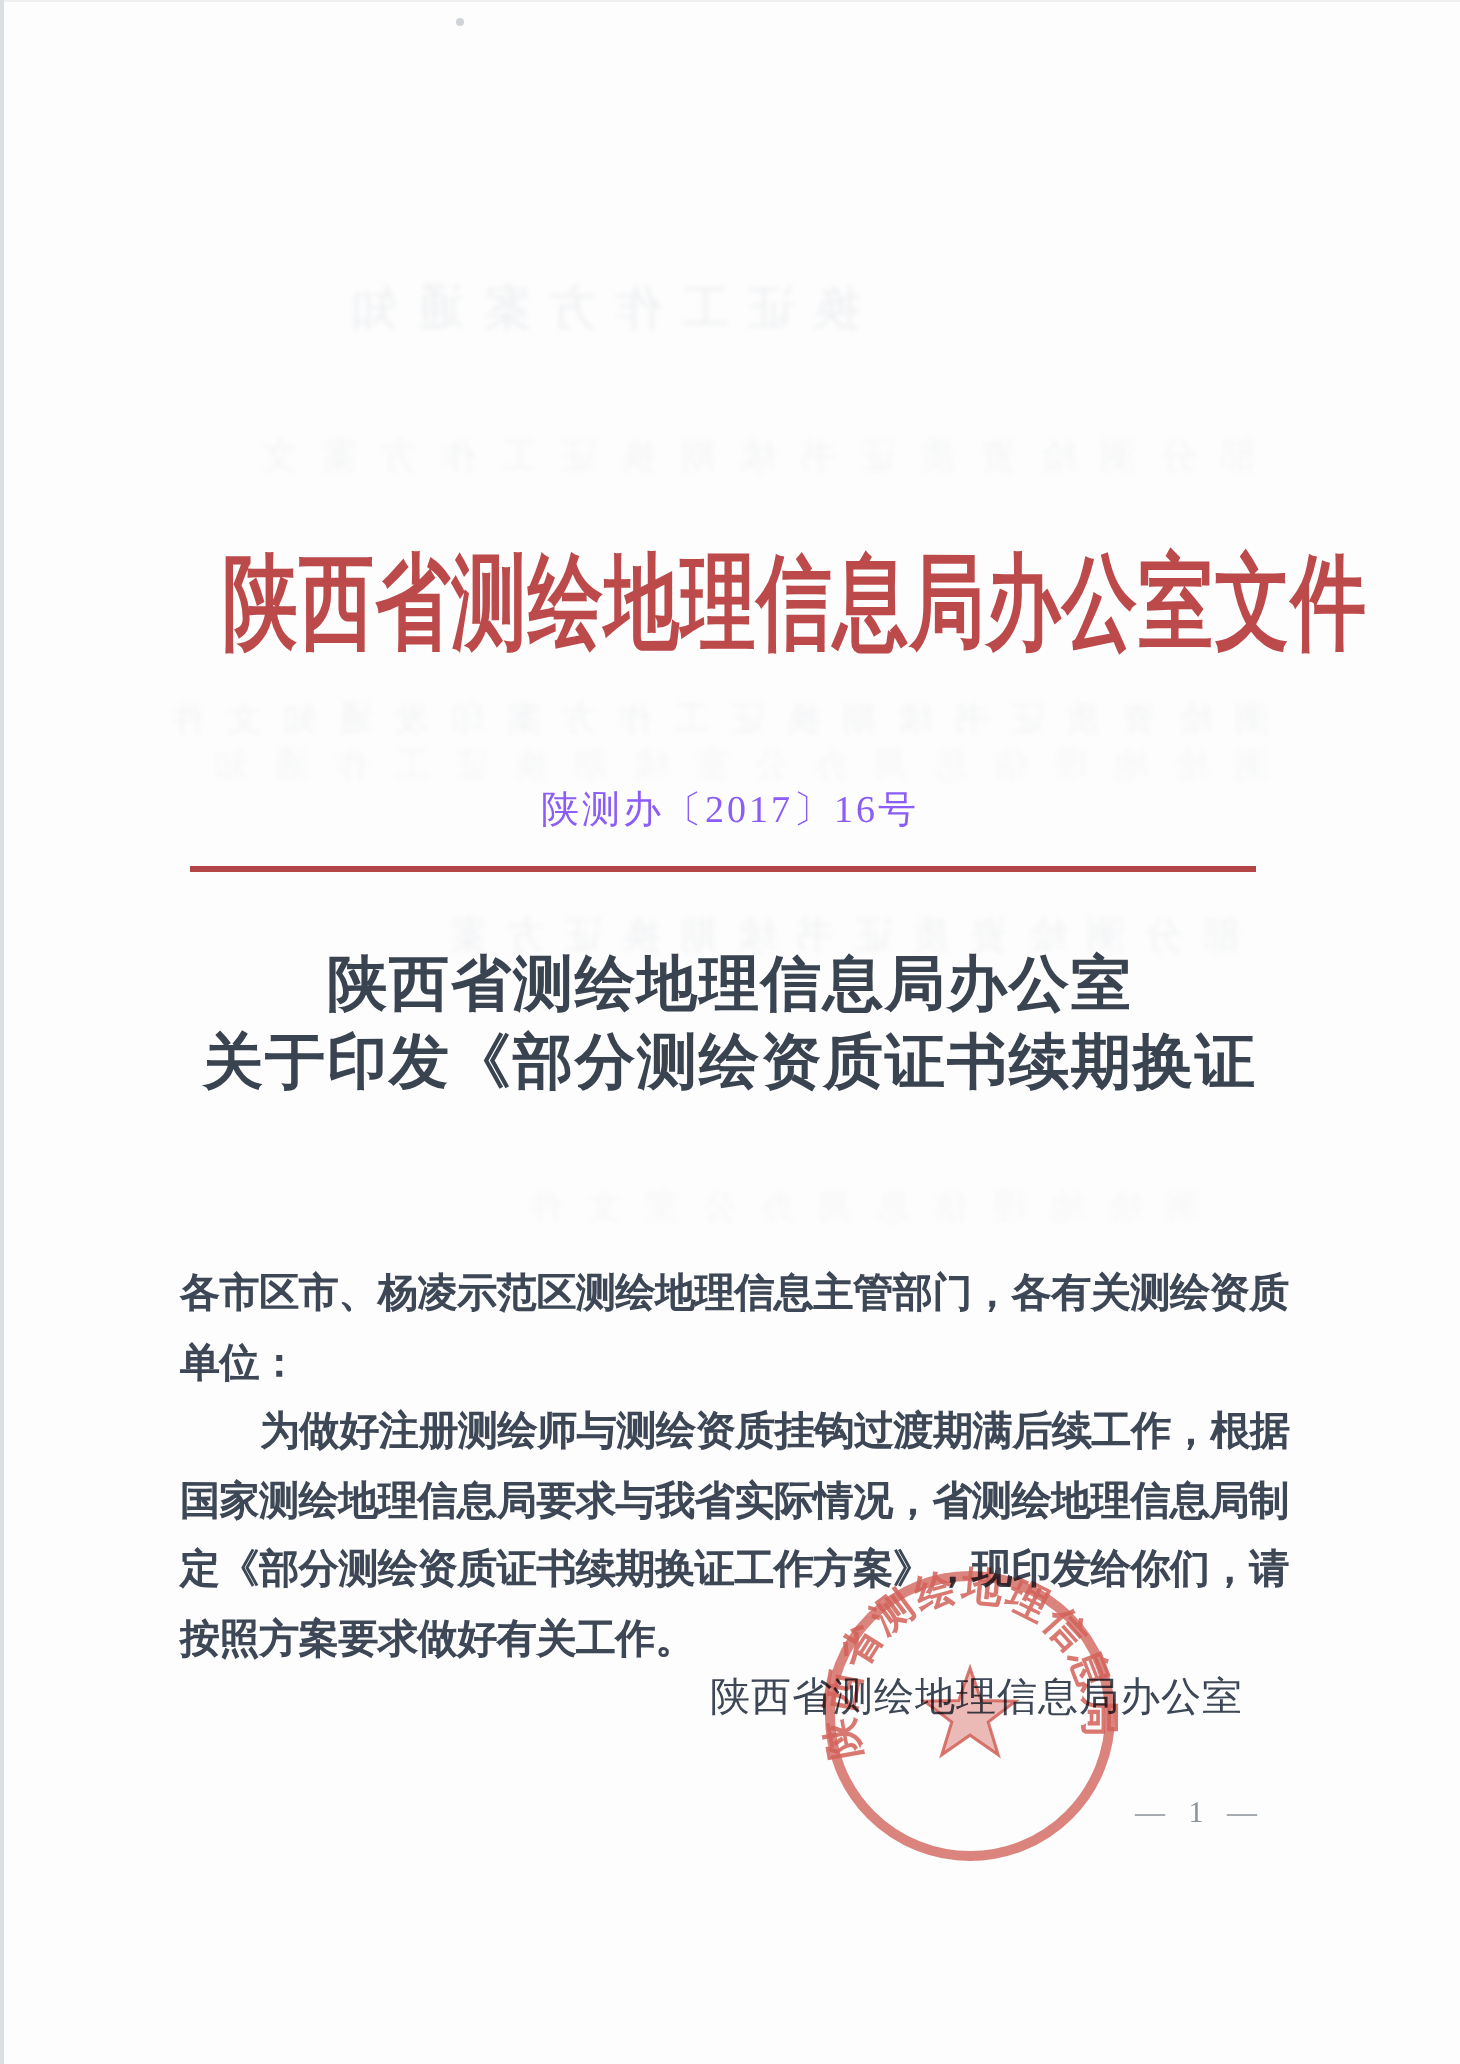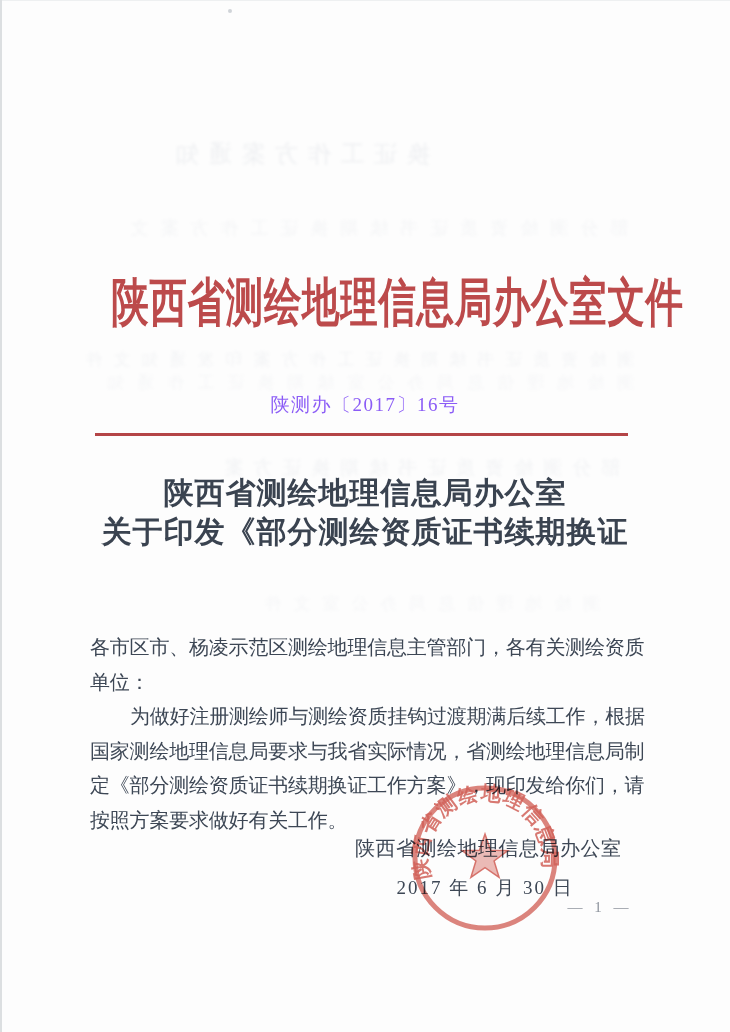--- a/index.html
+++ b/index.html
@@ -31,7 +31,7 @@
   
   .body-block{position:absolute;top:630px;left:90px;width:562px;
     font-size:20px;color:#3d4755;line-height:34.5px;letter-spacing:-0.2px;}
-  .body-block .line{white-space:nowrap;}
+  .body-block .line{white-space:nowrap;font-weight:bold;}
   .body-block .indent{padding-left:40px;}
   
   .sign-block{position:absolute;top:835px;left:355px;width:260px;text-align:center;

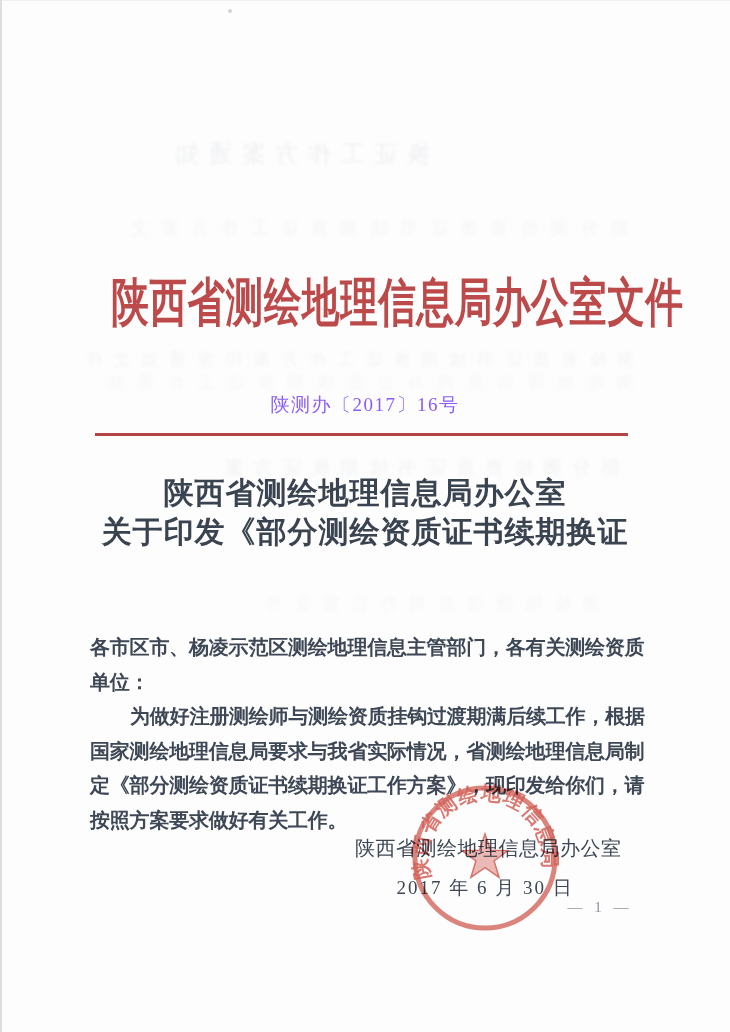--- a/index.html
+++ b/index.html
@@ -92,7 +92,6 @@
 
   <div class="sign-block">
     <div class="sign-line">陕西省测绘地理信息局办公室</div>
-    <div class="date-line">2017 年 6 月 30 日</div>
   </div>
 
   <div class="page-number">— 1 —</div>

